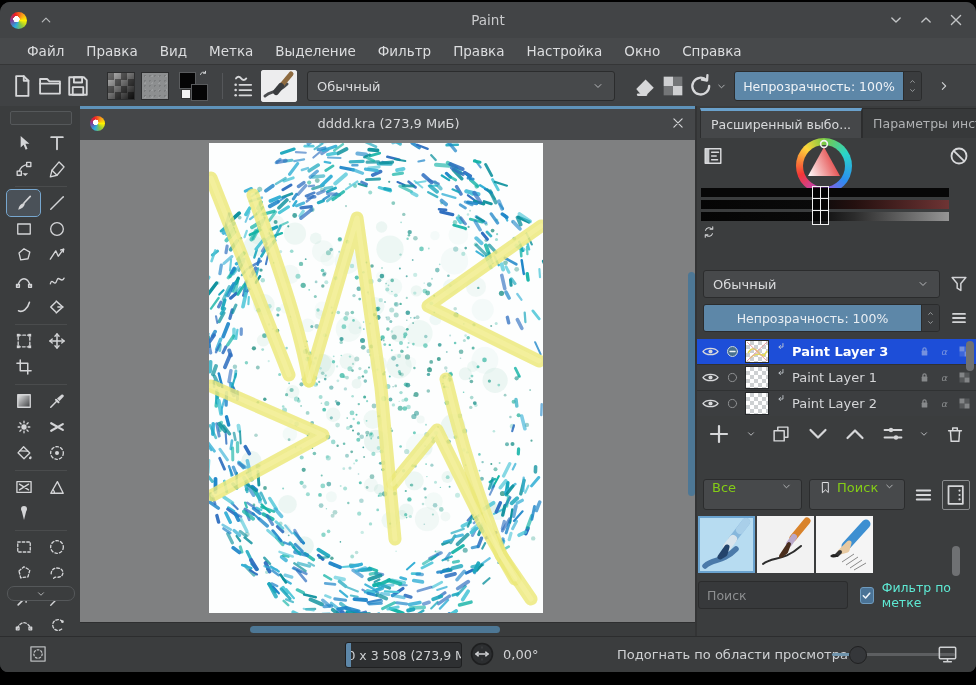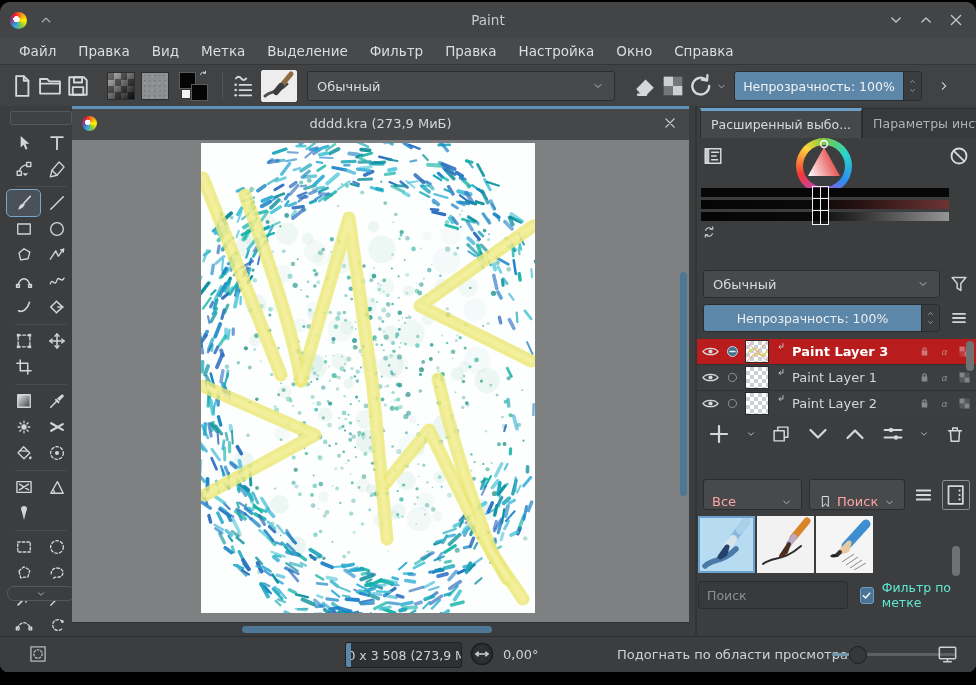--- a/index.html
+++ b/index.html
@@ -16,7 +16,7 @@
   .win-btns{margin-left:auto;display:flex;gap:10px;z-index:2;}
   .win-btn{width:20px;height:20px;color:#c2c4c6;}
   
-  .menubar{height:26px;background:#47494b;display:flex;align-items:flex-start;padding-left:8px;}
+  .menubar{height:26px;background:#47494b;display:flex;align-items:flex-start;padding-left:16px;}
   .menu-item{padding:0 11px;line-height:26px;color:#dcdddf;font-size:13.5px;cursor:default;}
   
   .toolbar{height:42px;background:#404244;border-top:1px solid #353637;display:flex;align-items:center;padding:0 8px;}

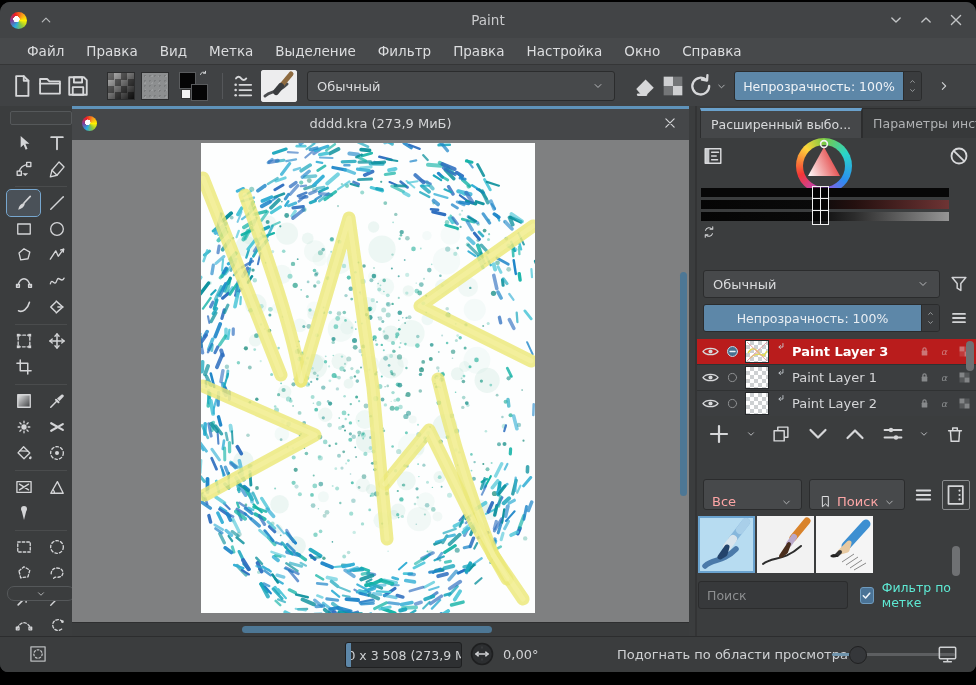--- a/index.html
+++ b/index.html
@@ -55,7 +55,7 @@
      background:#3b3d3e;display:flex;align-items:center;justify-content:center;color:#c9cbcd;}
   .tool-scroll .ic{width:12px;height:12px;}
   
-  .mdi{position:absolute;left:72px;top:0;width:617px;bottom:0;}
+  .mdi{position:absolute;left:80px;top:0;width:617px;bottom:0;}
   .subwindow{position:absolute;inset:0;border-top:3px solid #5f93ba;background:#454749;}
   .subtitle{height:28px;display:flex;align-items:center;padding:0 10px;position:relative;}
   .subtitle .t{position:absolute;left:0;right:0;text-align:center;color:#d5d6d8;font-size:13px;pointer-events:none;}

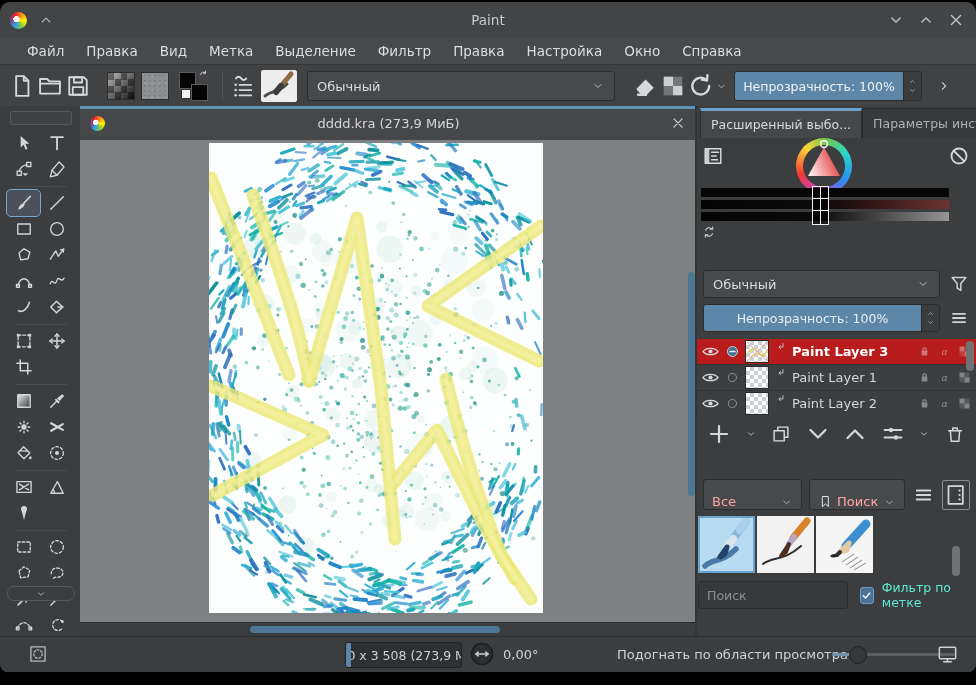--- a/index.html
+++ b/index.html
@@ -105,7 +105,7 @@
   .hamb{width:22px;height:18px;color:#d2d3d5;flex:none;}
   .layer-list{position:relative;margin-top:7px;background:#303233;}
   .layer-row{height:25px;margin-bottom:1px;background:#3c3e40;display:flex;align-items:center;padding:0 4px;gap:5px;}
-  .layer-row.selected{background:#b91c1c;}
+  .layer-row.selected{background:#1d4ed8;}
   .layer-row .eye{width:19px;height:19px;color:#d8d9db;flex:none;}
   .layer-row .vis{width:15px;height:15px;color:#8f9193;flex:none;}
   .layer-row .thumb{width:22px;height:21px;flex:none;position:relative;border:1px solid #26282a;

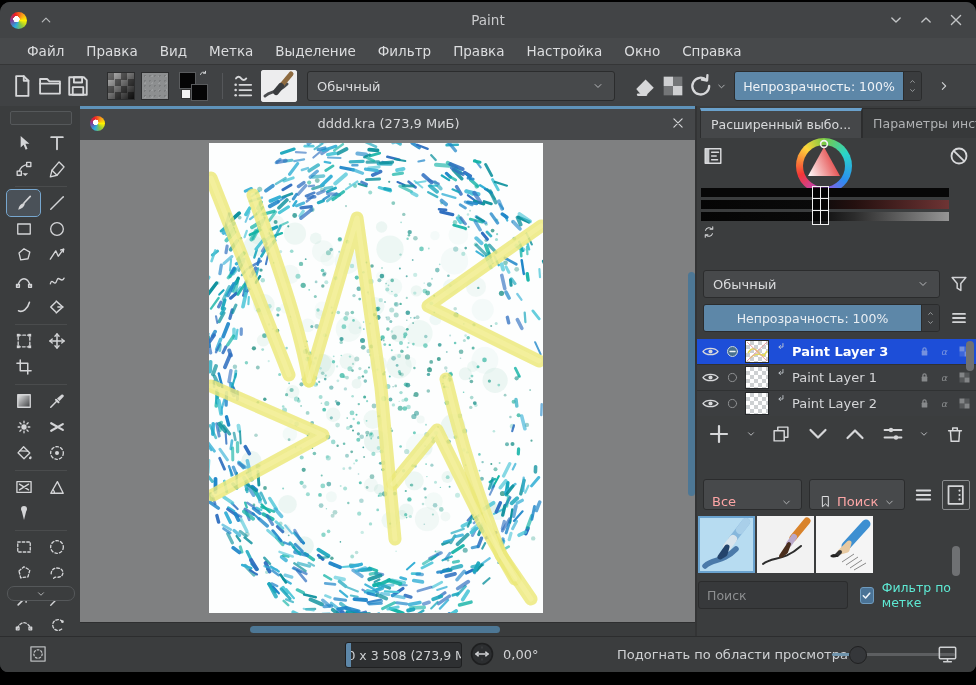--- a/index.html
+++ b/index.html
@@ -121,7 +121,7 @@
   
   .presets-docker{top:370px;height:160px;}
   .pctrl{display:flex;align-items:center;margin:3px 6px 0;gap:7px;}
-  .pcombo{display:flex;align-items:flex-end;height:29px;background:#47494b;border:1px solid #2b2c2d;border-radius:3px;padding:0 8px;color:#fca5a5;}
+  .pcombo{display:flex;align-items:flex-start;height:29px;background:#47494b;border:1px solid #2b2c2d;border-radius:3px;padding:0 8px;color:#84cc16;}
   .pcombo.all{width:92px;}
   .pcombo.tag{width:88px;gap:4px;}
   .pcombo .chev{margin-left:auto;width:13px;height:13px;color:#bfc1c3;}

